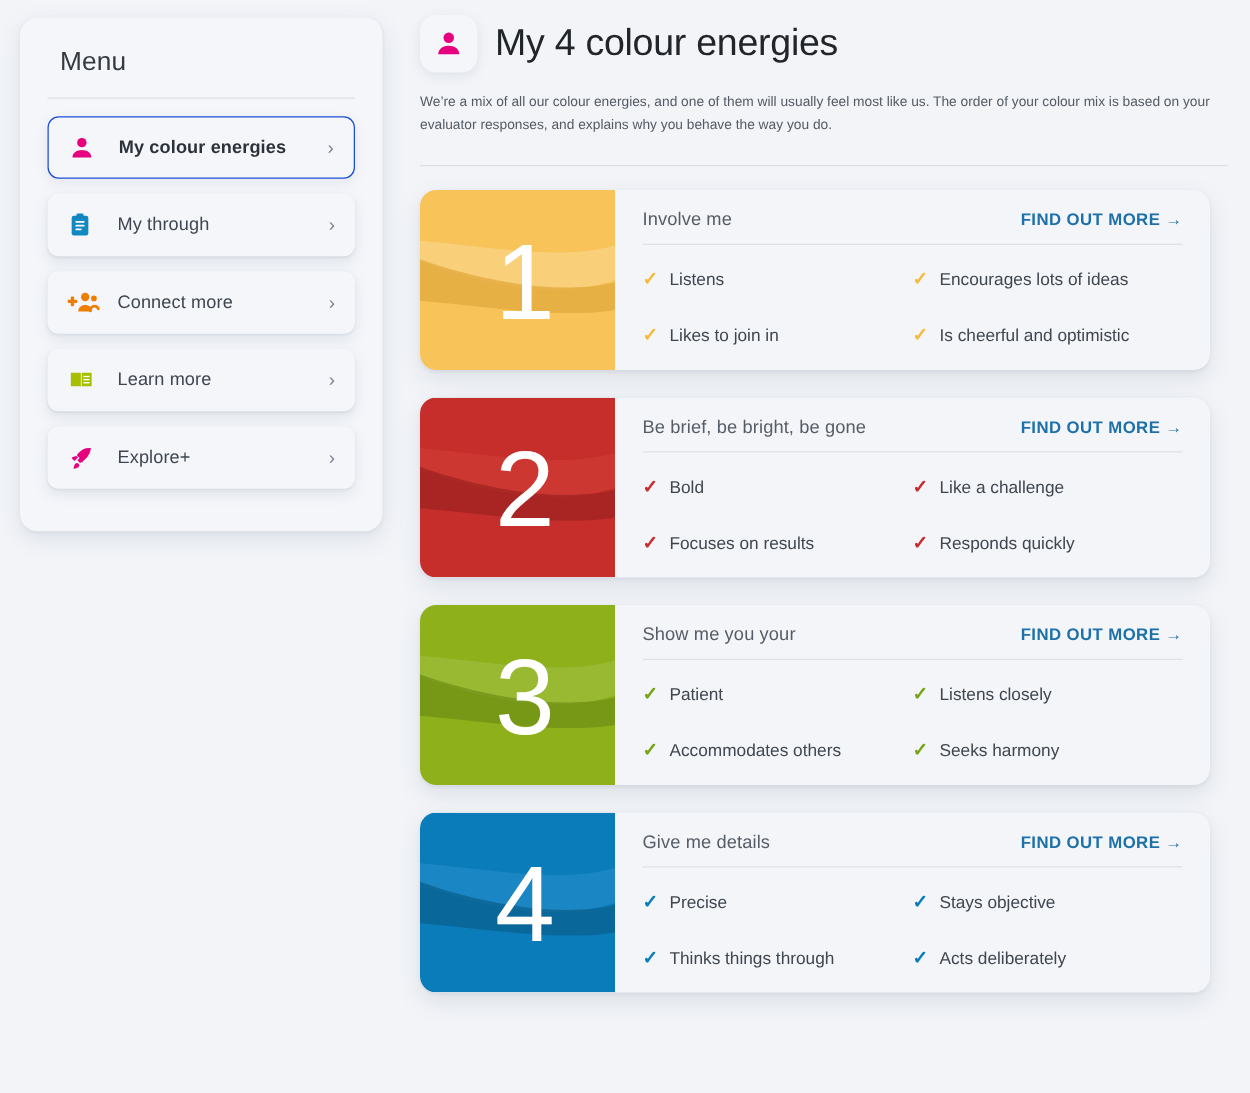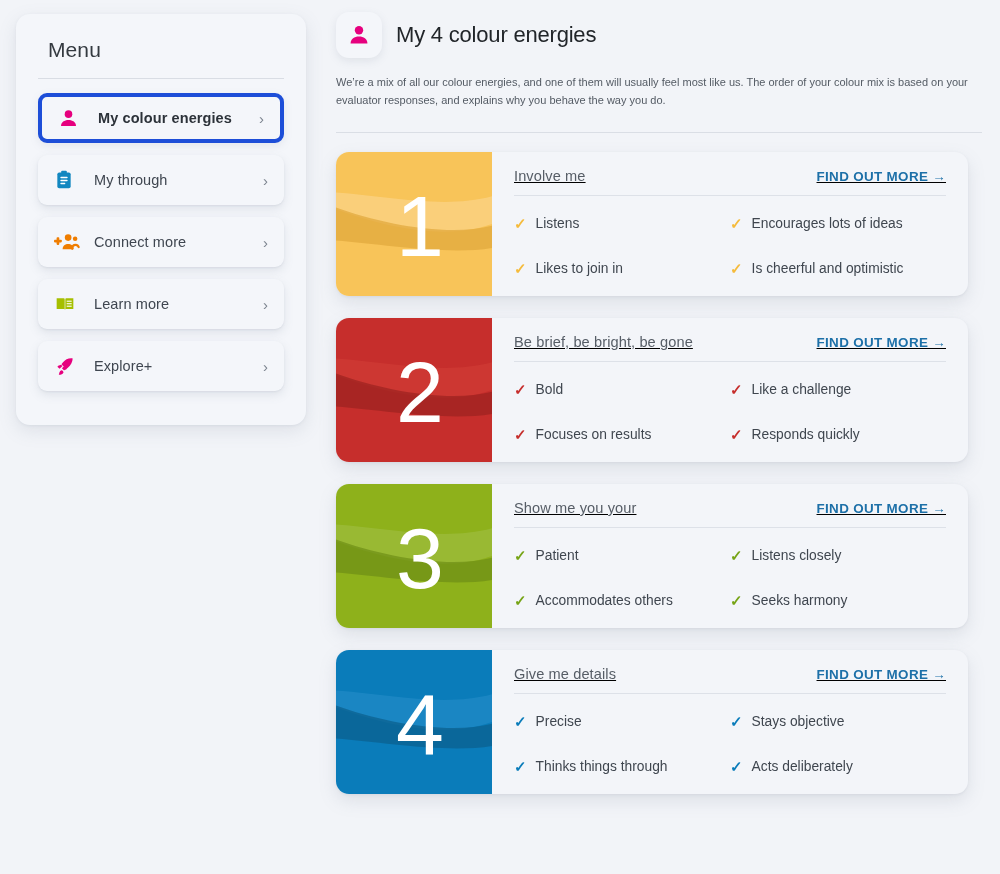--- a/index.html
+++ b/index.html
@@ -59,7 +59,7 @@
     display: flex; align-items: center; justify-content: center;
     box-shadow: 0 3px 9px rgba(125,135,155,.16);
   }
-  .page-title { font-size: 22px; color: #212529; font-weight: 400; letter-spacing: -.2px; }
+  .page-title { font-size: 30px; color: #212529; font-weight: 400; letter-spacing: -.2px; }
   .page-intro {
     margin-top: 16px; max-width: 635px;
     font-size: 11px; line-height: 1.63; color: #545b64;

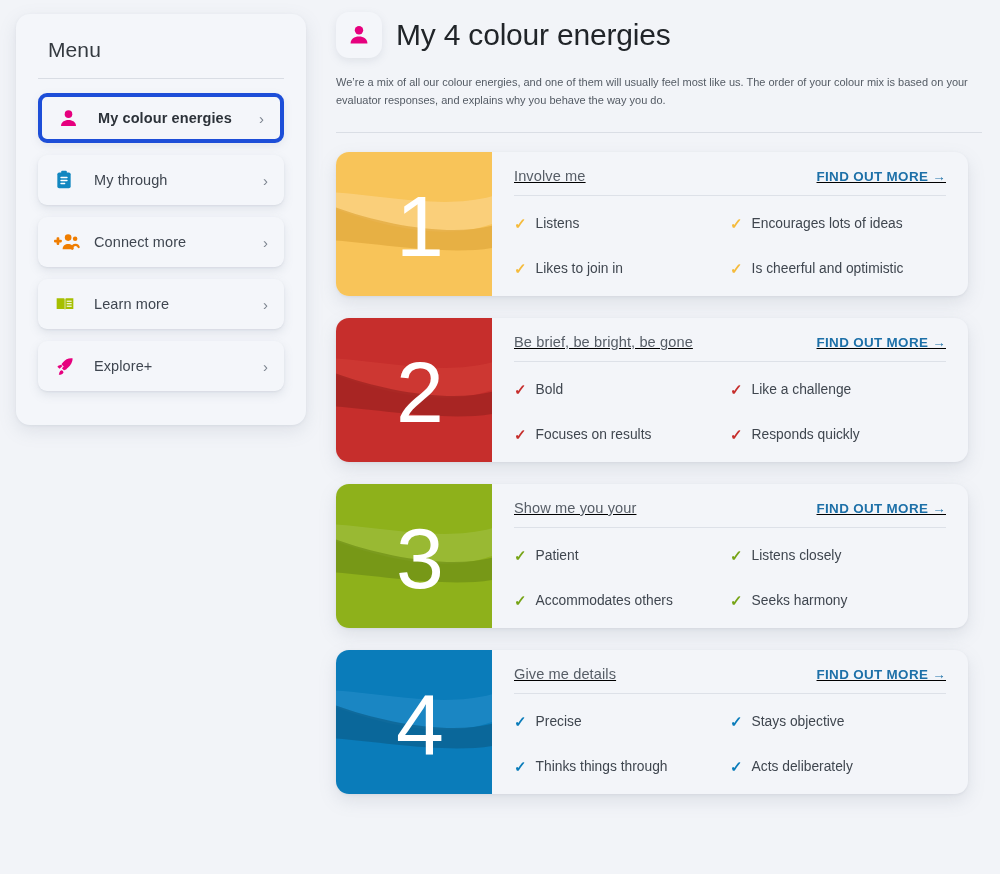--- a/index.html
+++ b/index.html
@@ -38,7 +38,7 @@
     cursor: pointer;
   }
   .nav-item.active {
-    border: 4px solid #1d4ed8;
+    border: 1px solid #1d4ed8;
     box-shadow: 0 3px 9px rgba(125,135,155,.13);
   }
   .nav-icon { width: 30px; flex: none; display:flex; align-items:center; justify-content:flex-start; }

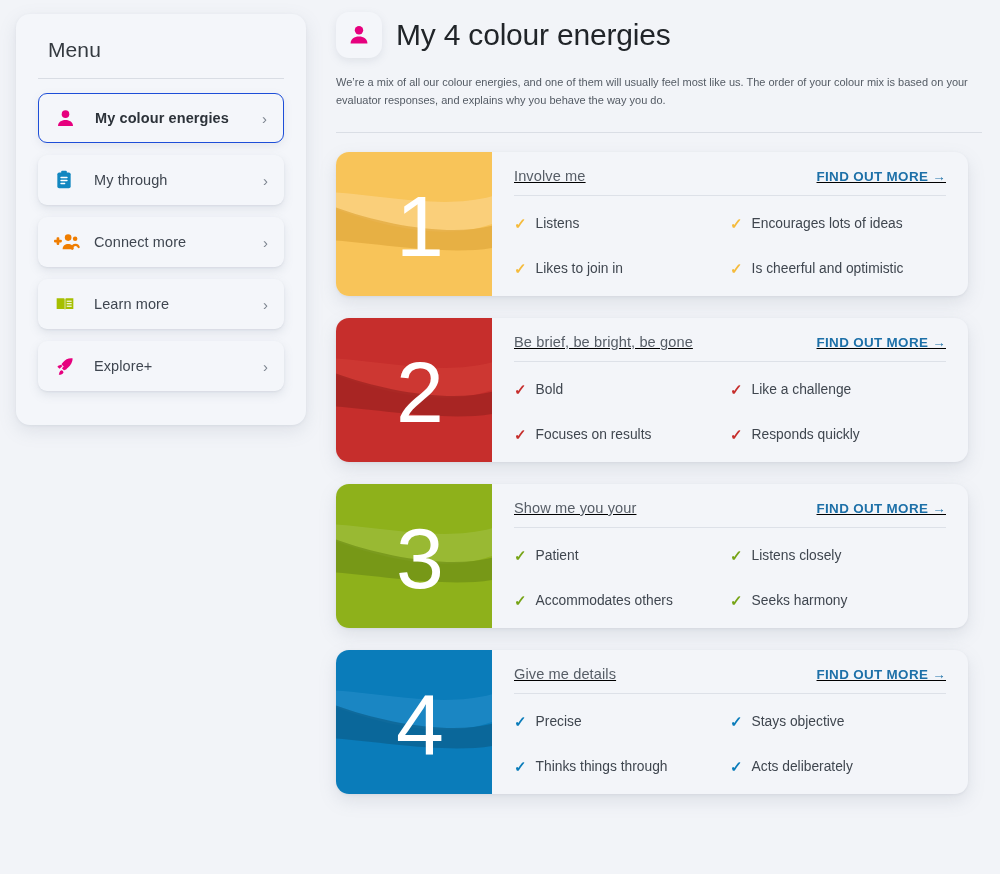--- a/index.html
+++ b/index.html
@@ -92,7 +92,7 @@
     transform: translate(6px, 2px);
   }
   .card-body { flex: 1; padding: 16px 22px 20px 22px; }
-  .card-head { display: flex; align-items: baseline; justify-content: space-between; text-decoration: underline; }
+  .card-head { display: flex; align-items: baseline; justify-content: space-between; }
   .card-title { font-size: 14.6px; color: #565d66; letter-spacing: .1px; }
   .find-out {
     font-size: 13.4px; font-weight: bold; color: #1d70a8;

